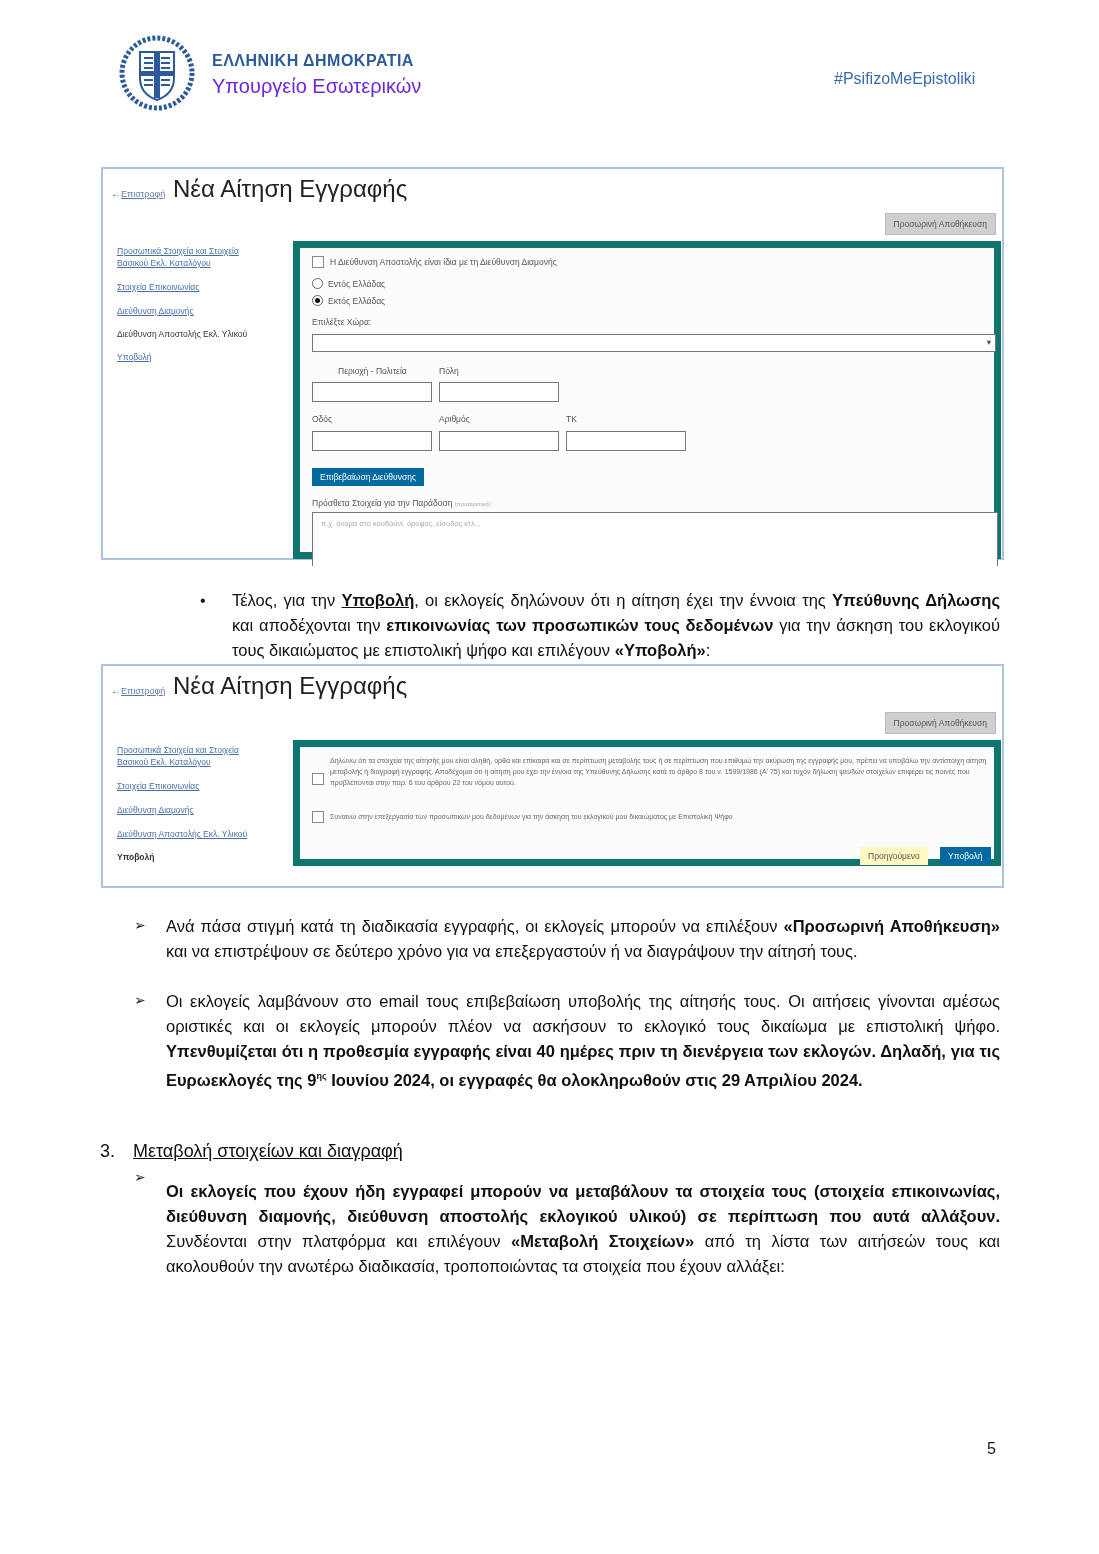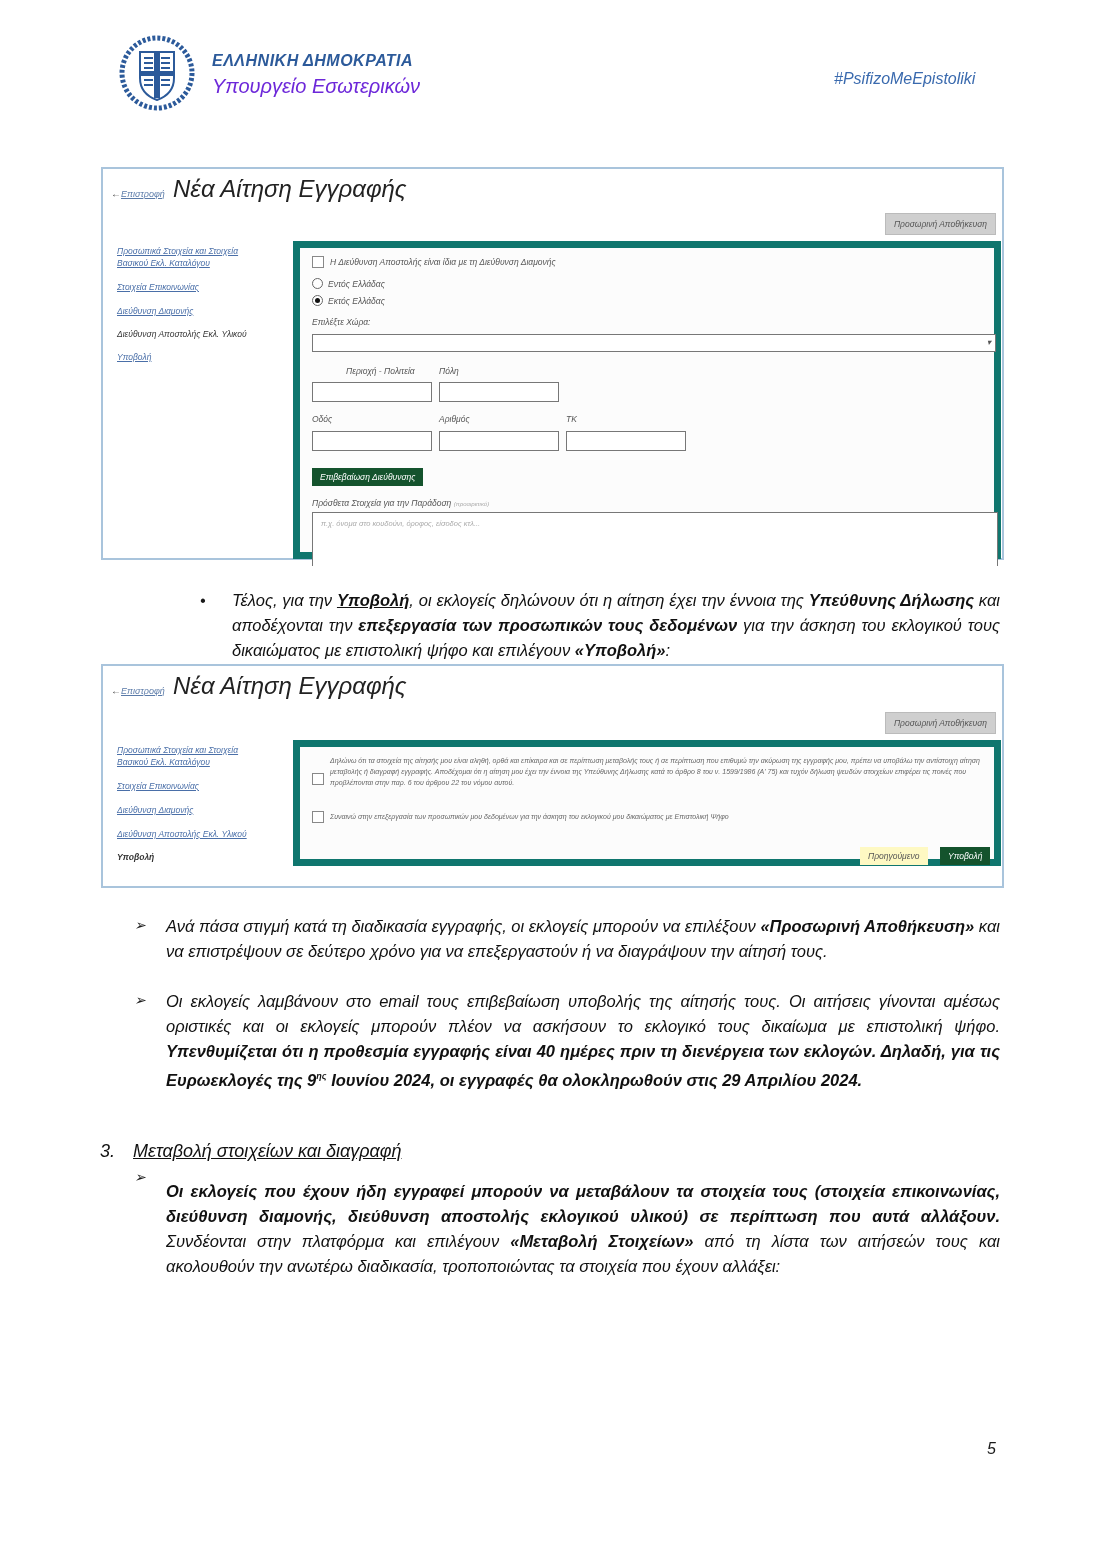--- a/index.html
+++ b/index.html
@@ -4,7 +4,7 @@
 <style>
   html, body { margin:0; padding:0; background:#fff; }
   body { width:1099px; height:1554px; position:relative; font-family:"Liberation Sans", sans-serif; color:#1a1a1a; overflow:hidden; }
-  .abs { position:absolute;font-style:italic; }
+  .abs { position:absolute; }
 
   
   .logo-emblem { left:118px; top:34px; width:78px; height:78px; }

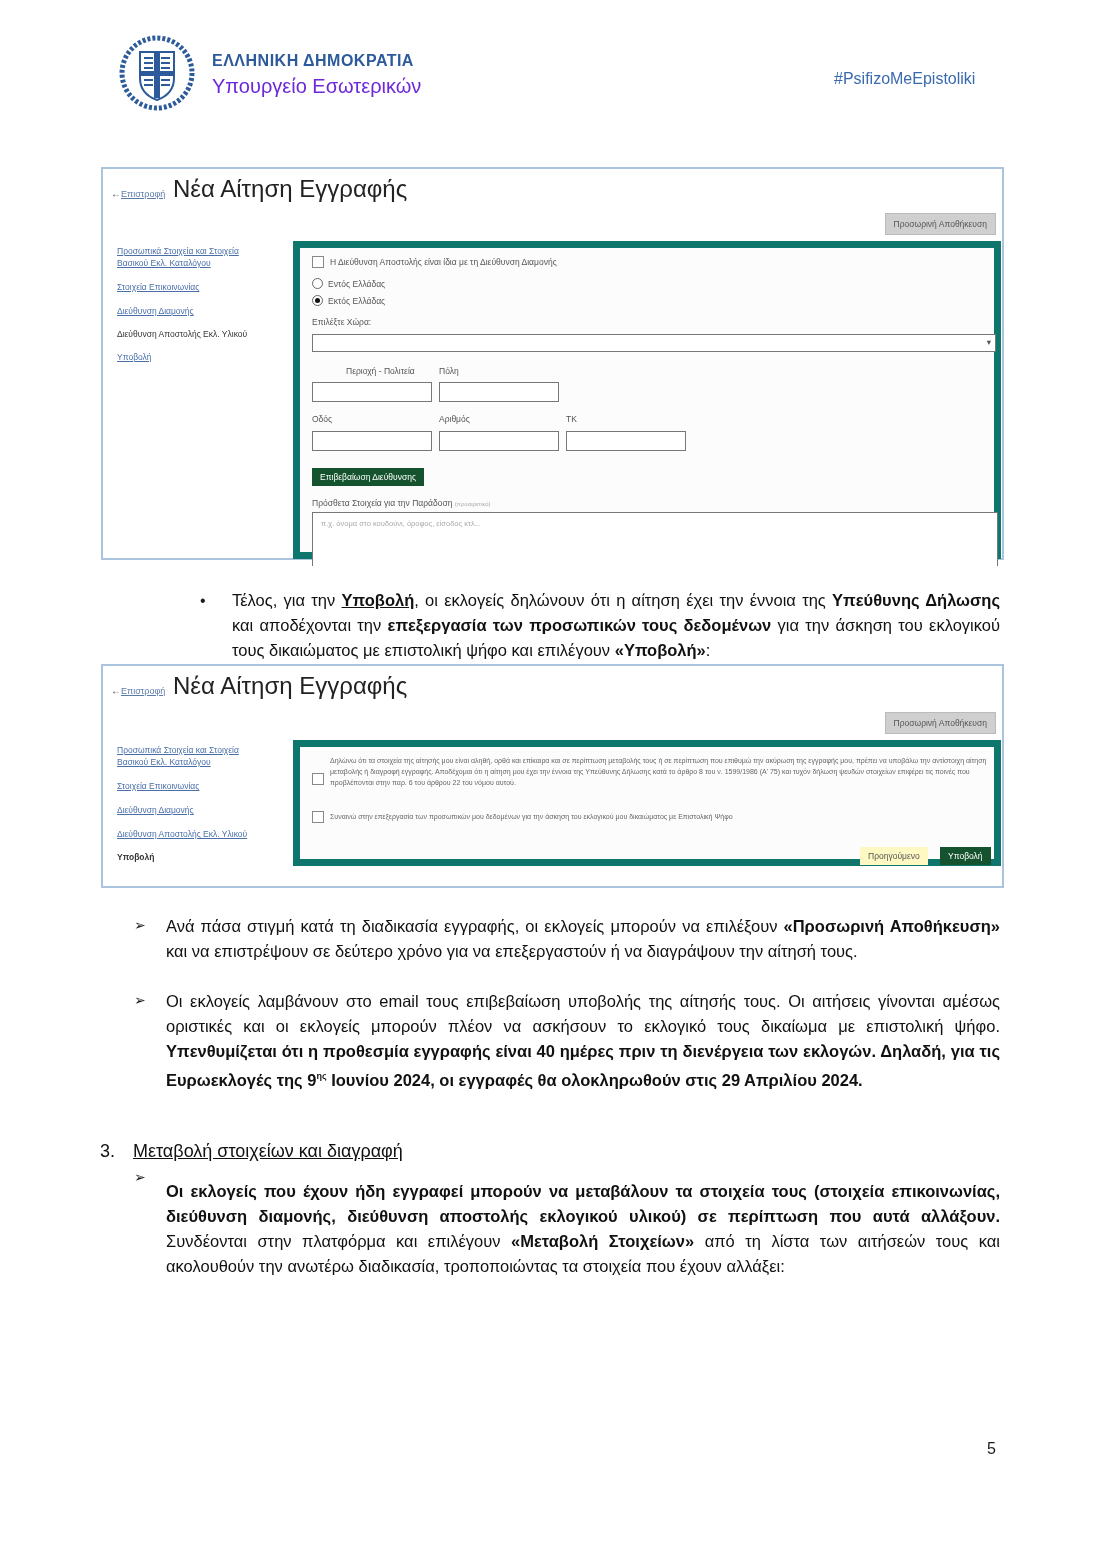--- a/index.html
+++ b/index.html
@@ -96,7 +96,7 @@
       <span class="abs small" style="right:4px;top:2px;">▾</span>
     </div>
 
-    <div class="abs small" style="left:20px;top:118px;padding-left:26px;">Περιοχή - Πολιτεία</div>
+    <div class="abs small" style="left:12px;top:118px;padding-left:26px;">Περιοχή - Πολιτεία</div>
     <div class="abs small" style="left:139px;top:118px;">Πόλη</div>
     <div class="abs inp" style="left:12px;top:134px;width:120px;height:20px;"></div>
     <div class="abs inp" style="left:139px;top:134px;width:120px;height:20px;"></div>

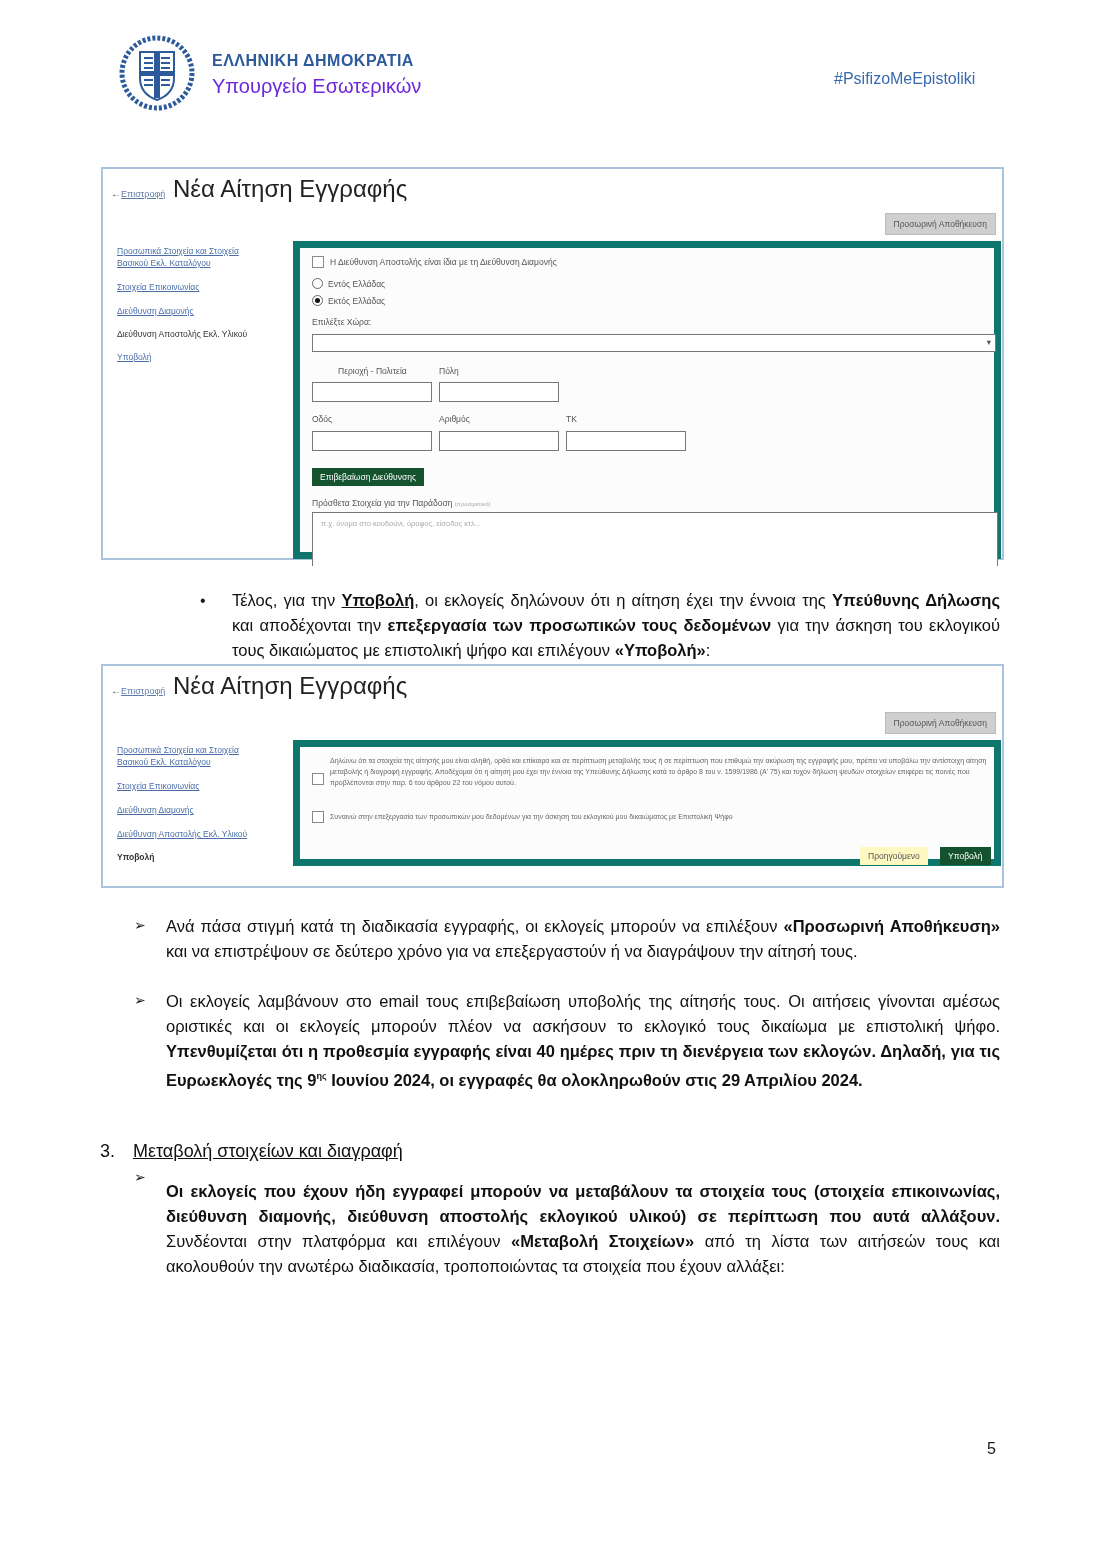--- a/index.html
+++ b/index.html
@@ -28,7 +28,7 @@
   .radio { width:11px; height:11px; border:1px solid #666; border-radius:50%; box-sizing:border-box; background:#fff; }
   .radio.on::after { content:""; position:absolute; left:2px; top:2px; width:5px; height:5px; border-radius:50%; background:#111; }
   .inp { border:1.5px solid #777; background:#fff; box-sizing:border-box; }
-  .green-btn { background:#14532d; color:#fff; font-size:8.5px; padding:4px 8px; }
+  .green-btn { background:#0369a1; color:#fff; font-size:8.5px; padding:4px 8px; }
   .gray-btn { background:#fef9c3; color:#555; font-size:8.5px; padding:4px 8px; }
 
   

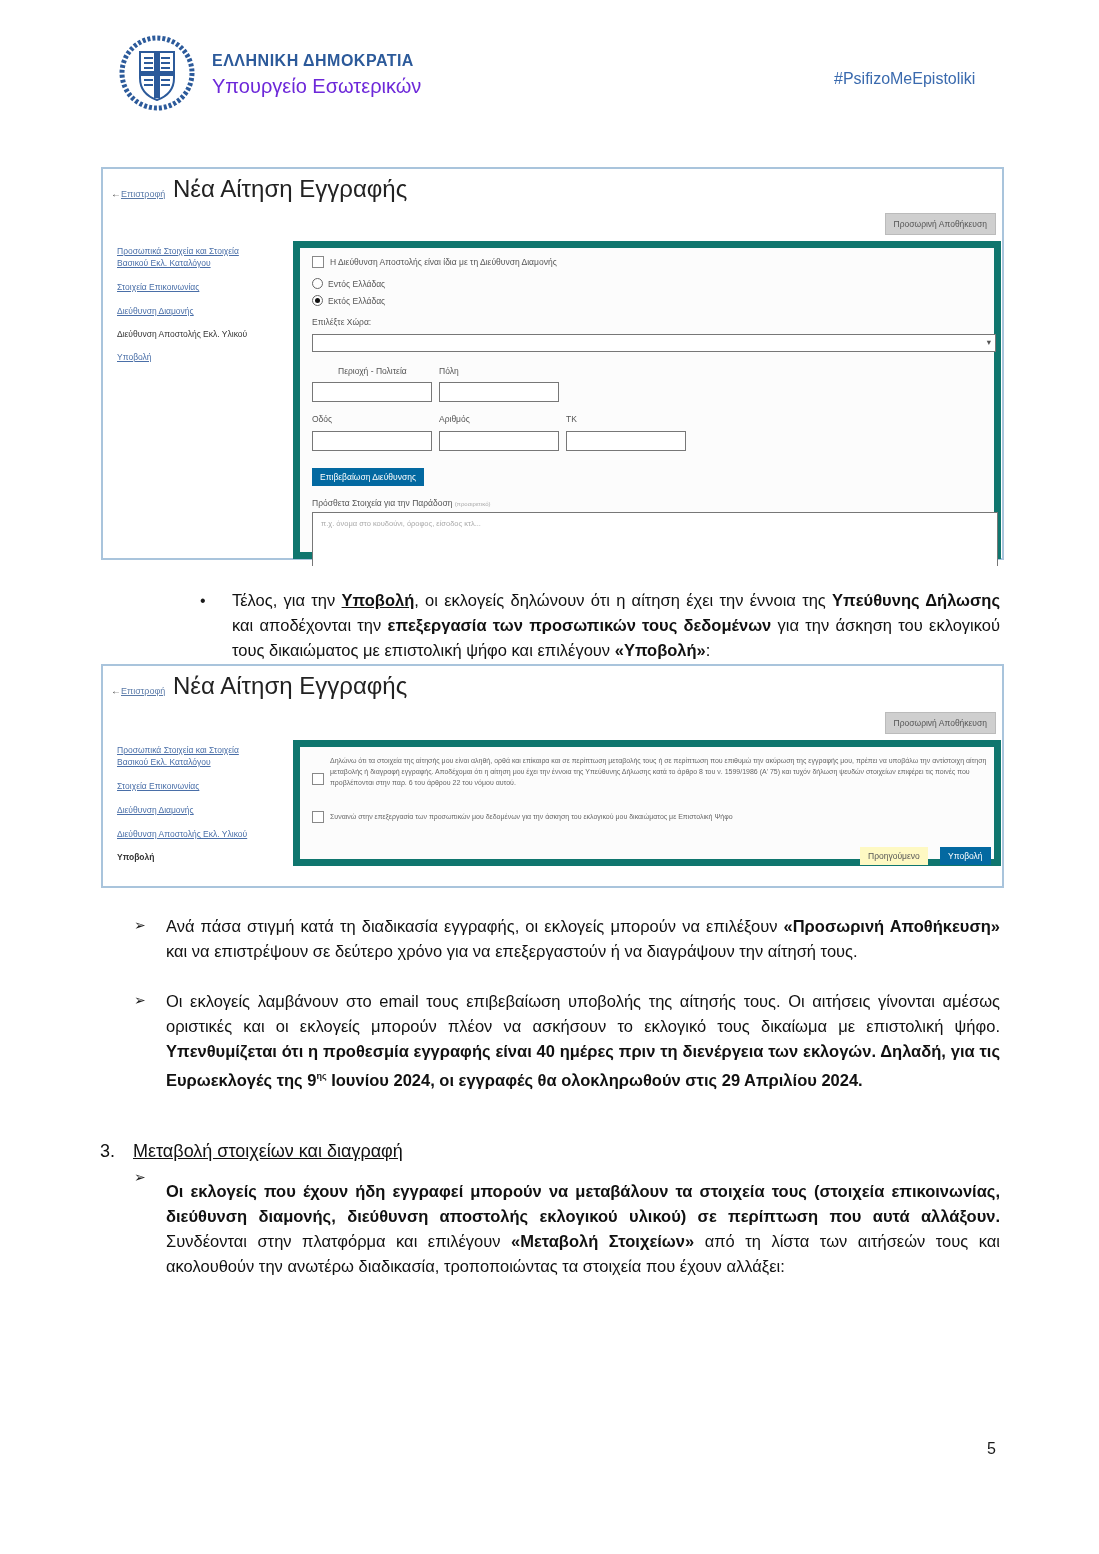--- a/index.html
+++ b/index.html
@@ -122,7 +122,7 @@
 
 <div class="abs bullet-dot" style="left:200px;top:592px;">•</div>
 <div class="abs para" style="left:232px;top:588px;width:768px;">
-  <span>Τέλος, για την </span><b class="u">Υποβολή</b><span>, οι εκλογείς δηλώνουν ότι η αίτηση έχει την έννοια της </span><b>Υπεύθυνης Δήλωσης</b><span> και αποδέχονται την </span><b>επεξεργασία των προσωπικών τους δεδομένων</b><span> για την άσκηση του εκλογικού τους δικαιώματος με επιστολική ψήφο και επιλέγουν </span><b>«Υποβολή»</b><span>:</span>
+  <span>Τέλος, για την </span><b class="u">Υποβολή</b><span>, οι εκλογείς δηλώνουν ότι η αίτηση έχει την έννοια της </span><b>Υπεύθυνης Δήλωσης</b><span> και αποδέχονται την </span><b>επικοινωνίας των προσωπικών τους δεδομένων</b><span> για την άσκηση του εκλογικού τους δικαιώματος με επιστολική ψήφο και επιλέγουν </span><b>«Υποβολή»</b><span>:</span>
 </div>
 
 <div class="abs frame frame2">

